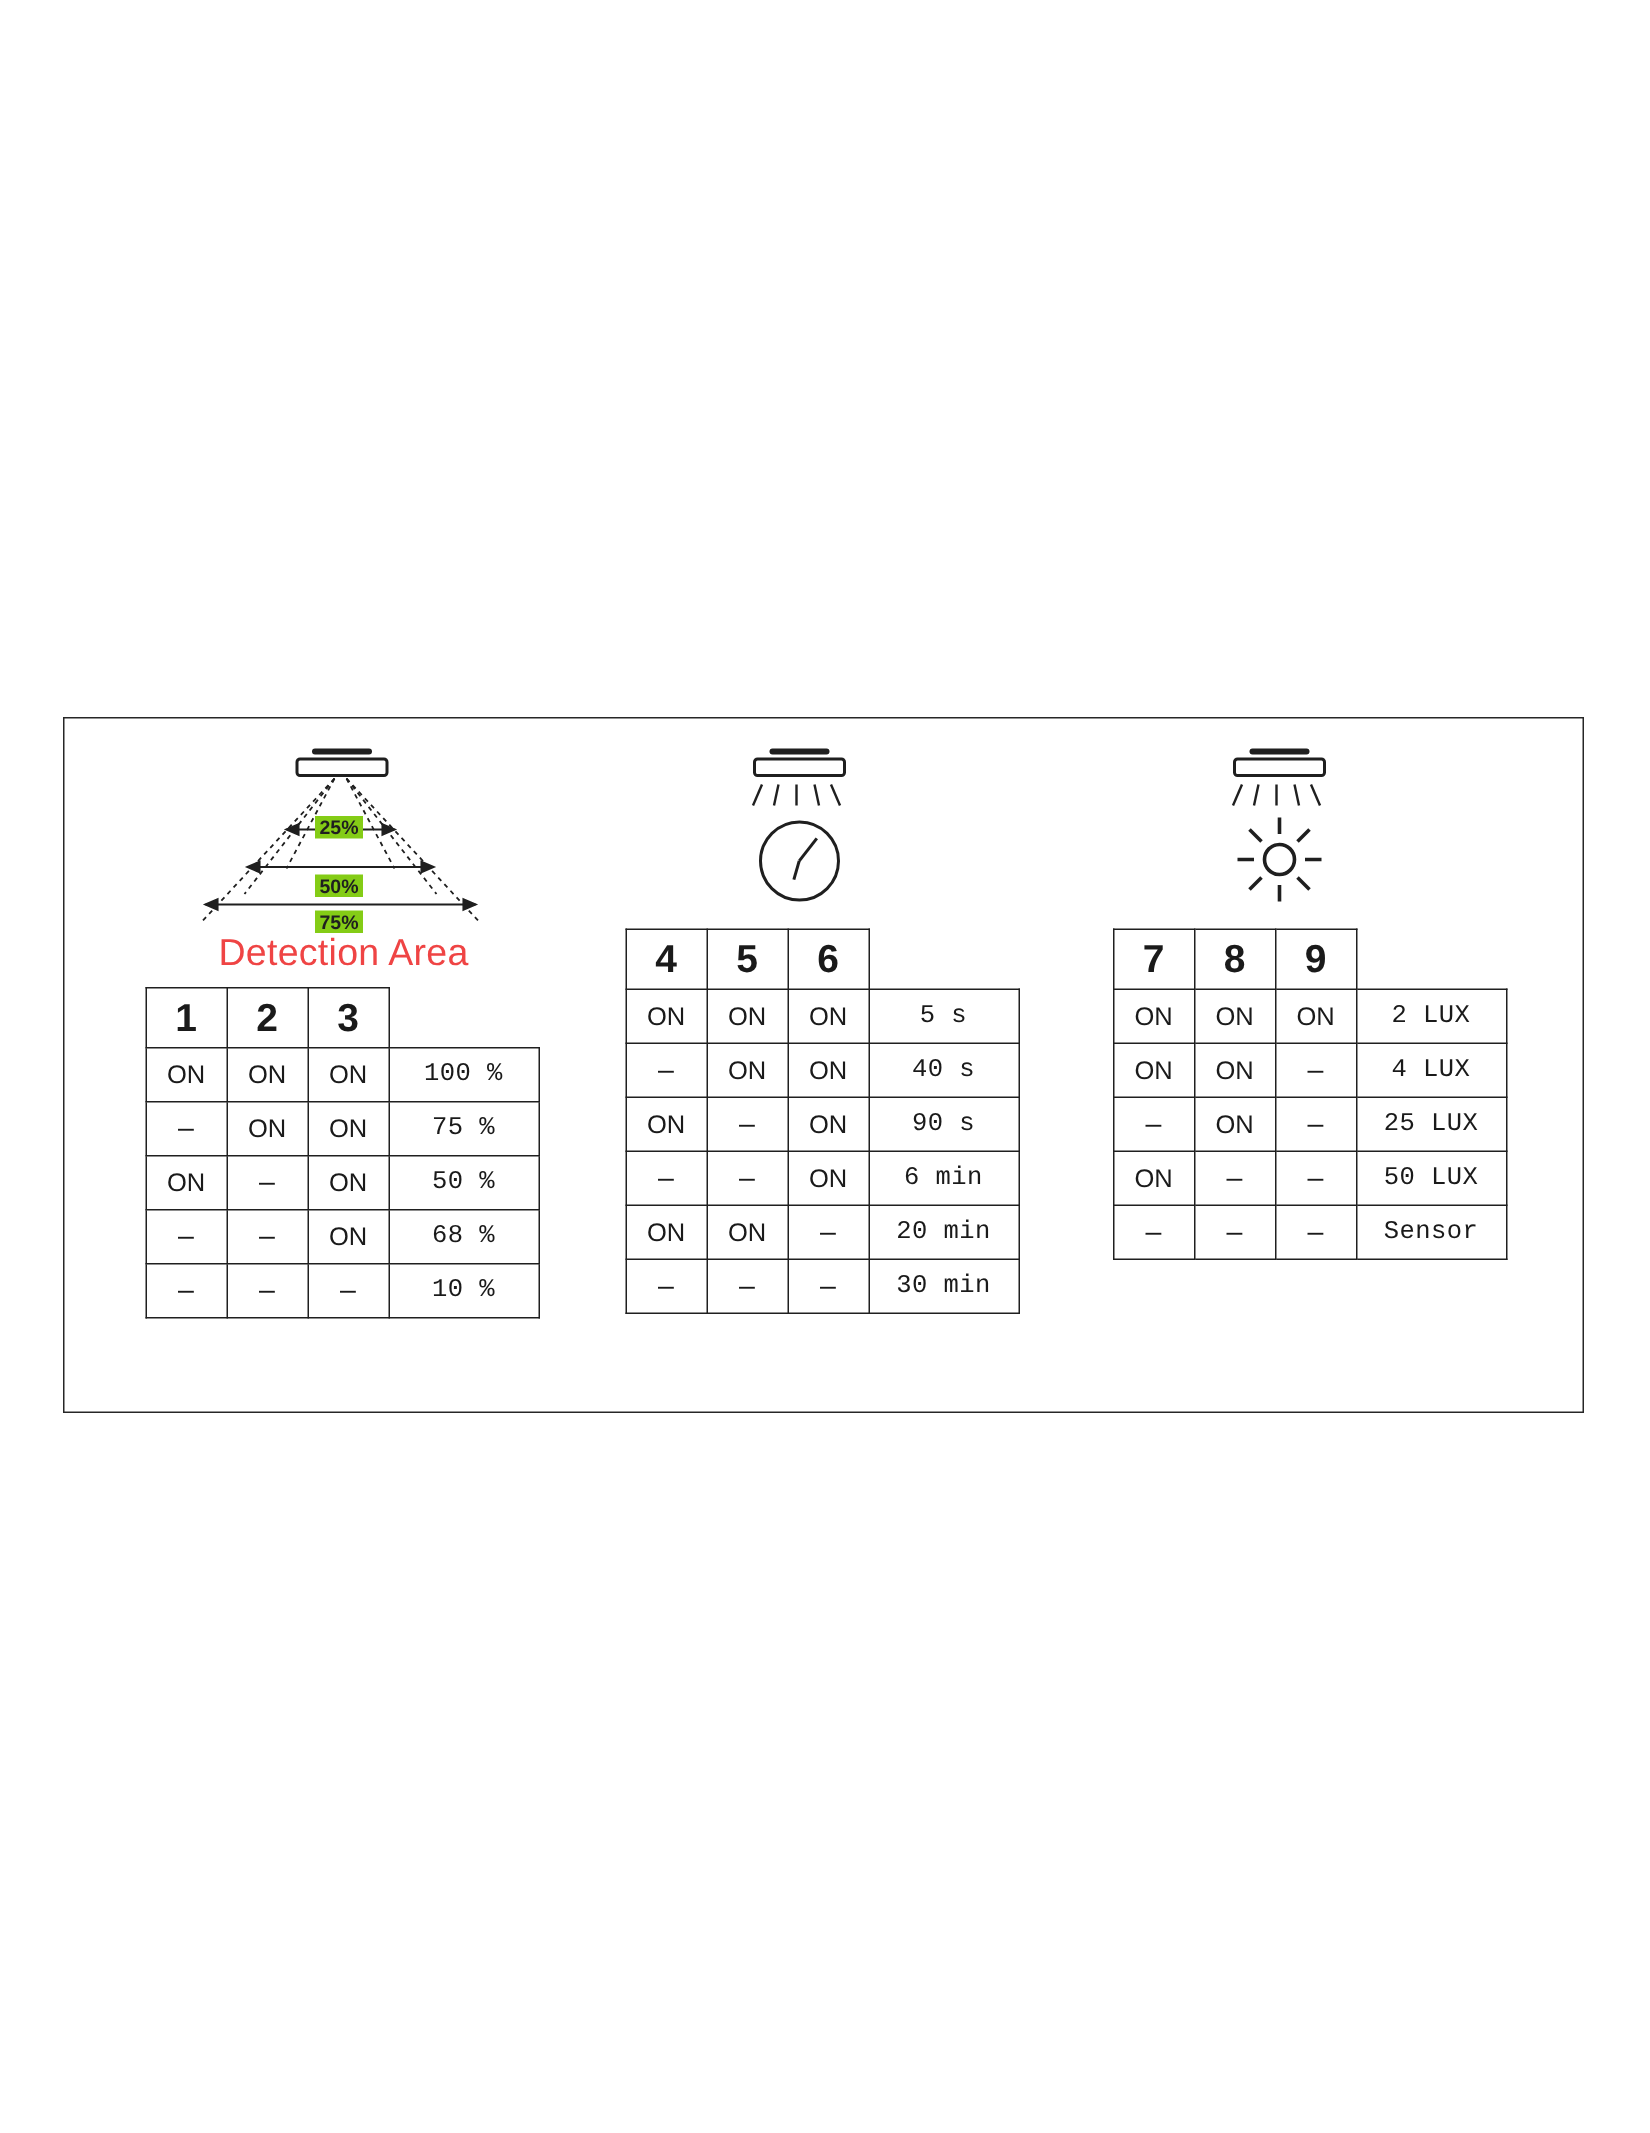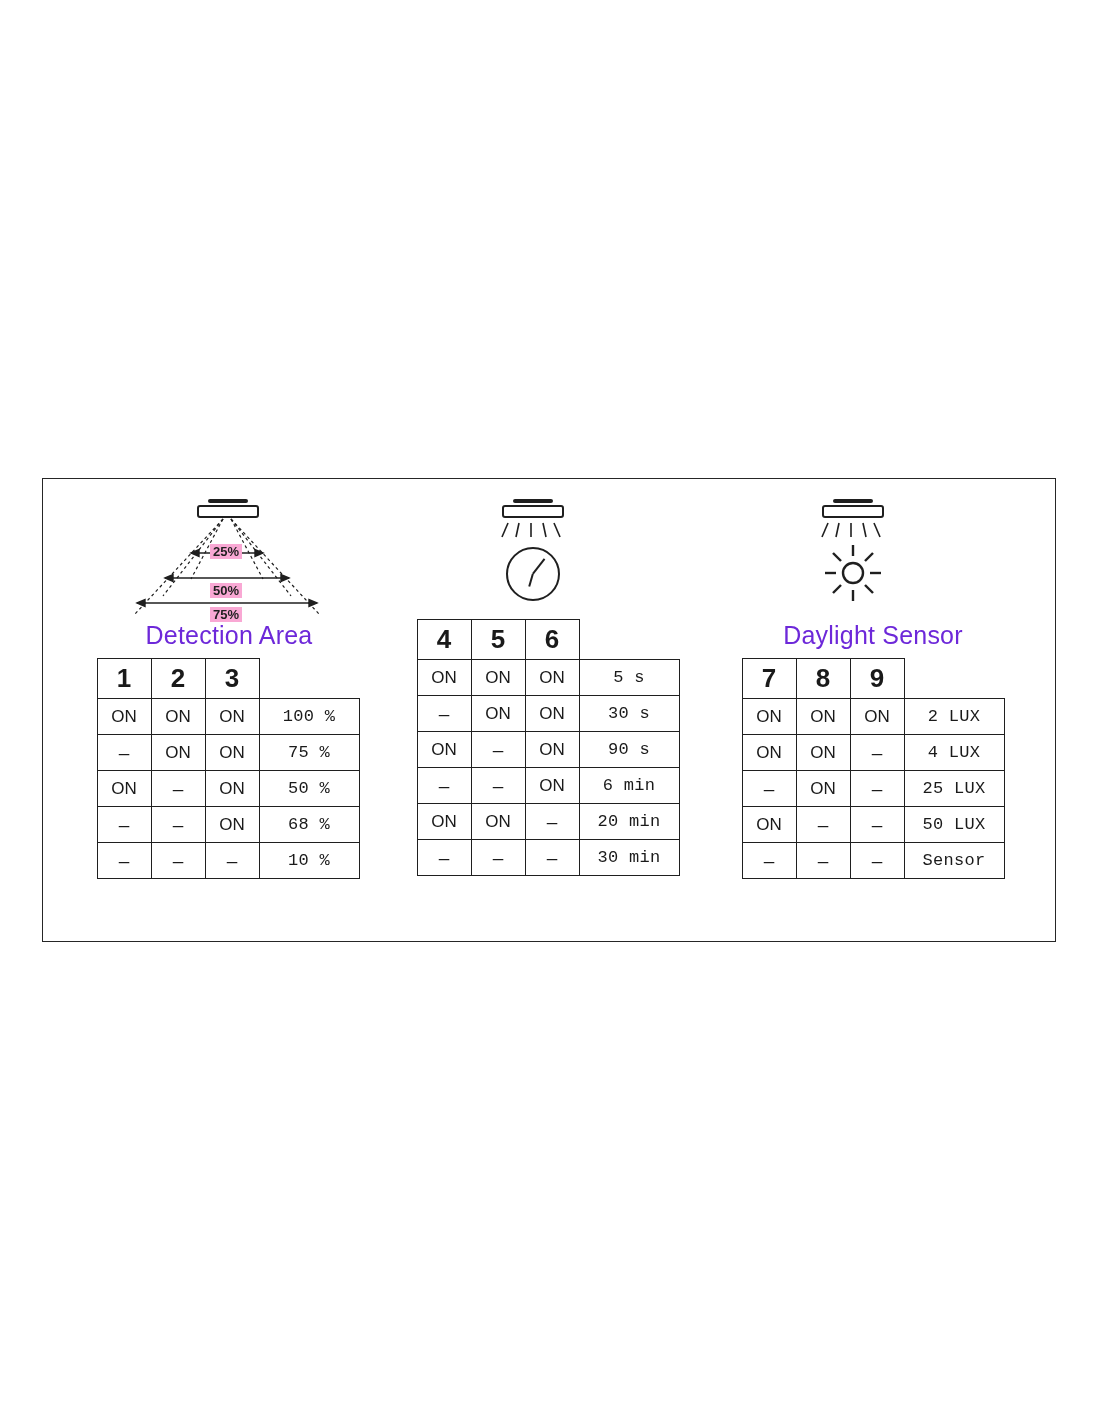--- a/index.html
+++ b/index.html
@@ -112,7 +112,7 @@
     font-size: 13px;
     font-weight: bold;
     color: #1f1f1f;
-    background: #f9a8d4;
+    background: #84cc16;
     padding: 0 3px;
   }
 

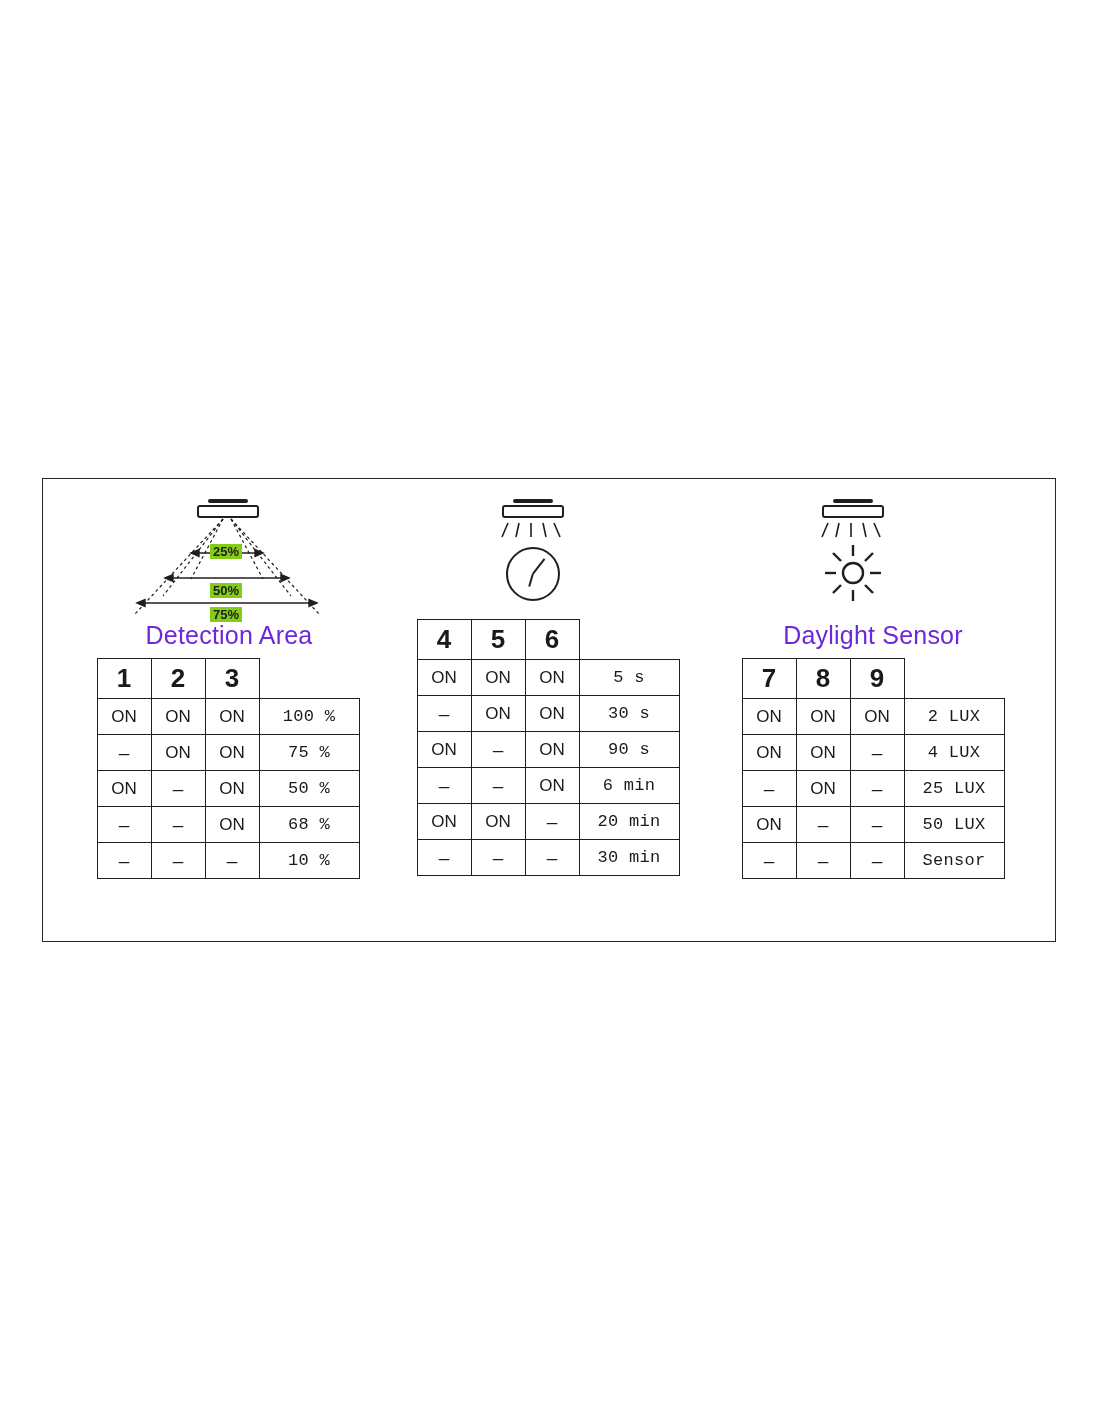--- a/index.html
+++ b/index.html
@@ -47,7 +47,7 @@
     font-size: 25px;
     font-weight: 400;
     letter-spacing: .2px;
-    color: #6d28d9;
+    color: #ef4444;
     margin-top: 2px;
     margin-bottom: 8px;
     white-space: nowrap;

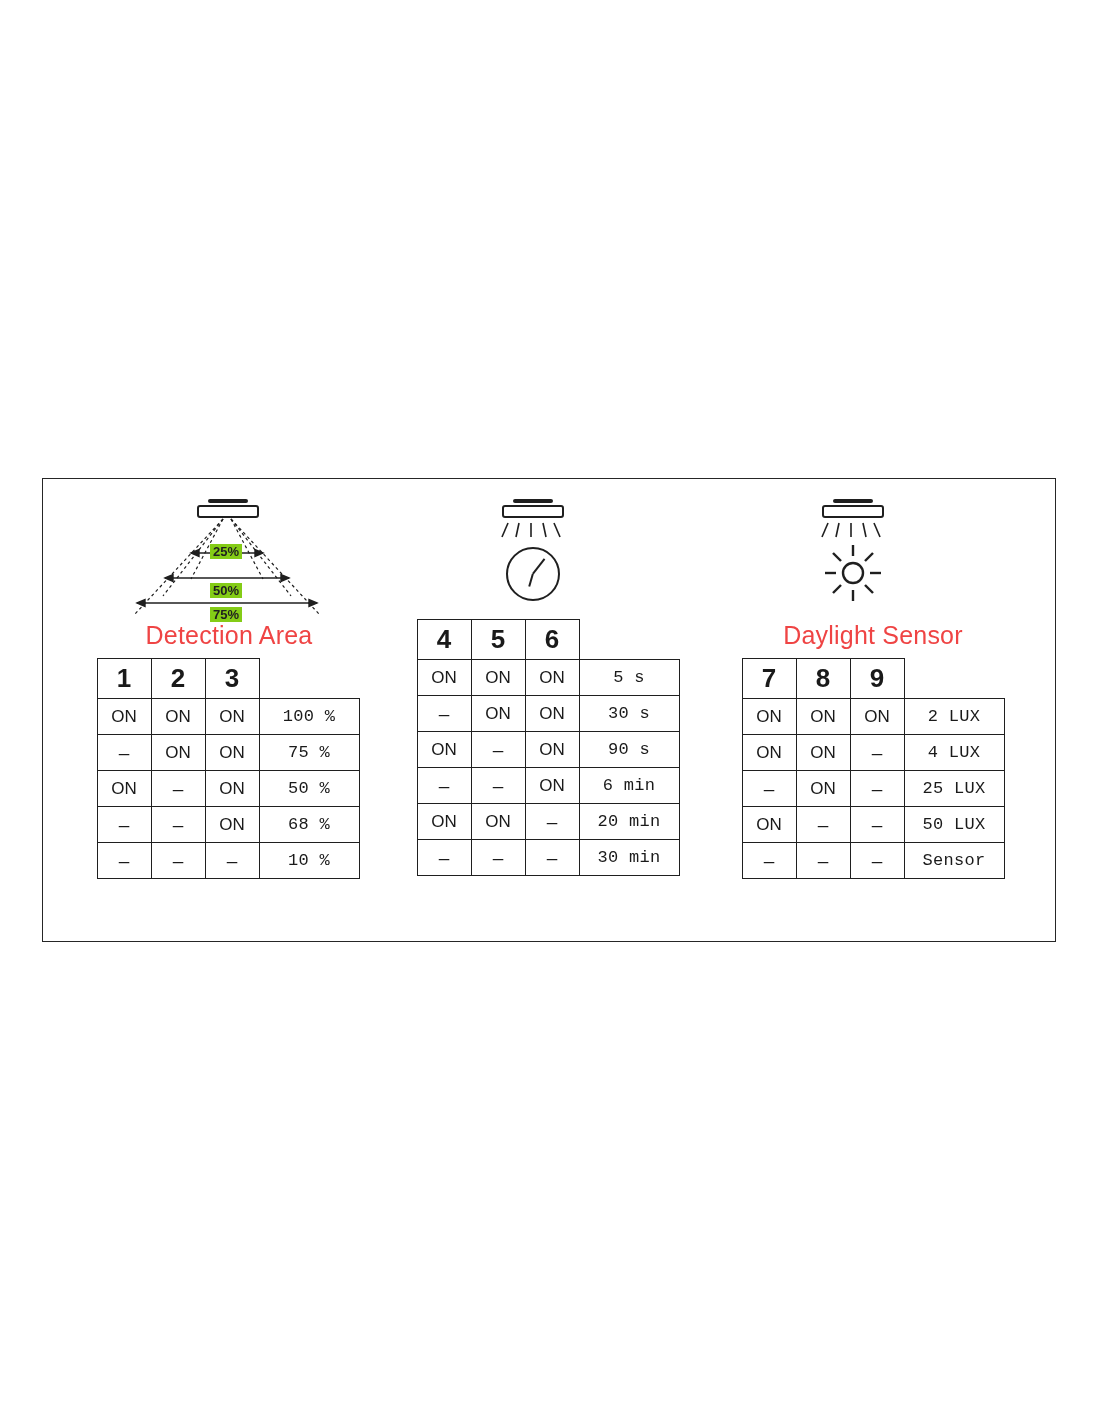--- a/index.html
+++ b/index.html
@@ -341,7 +341,6 @@
       </div>
     </div>
 
-    <div class="col-title">Daylight Sensor</div>
 
     <table class="dip">
       <tbody>

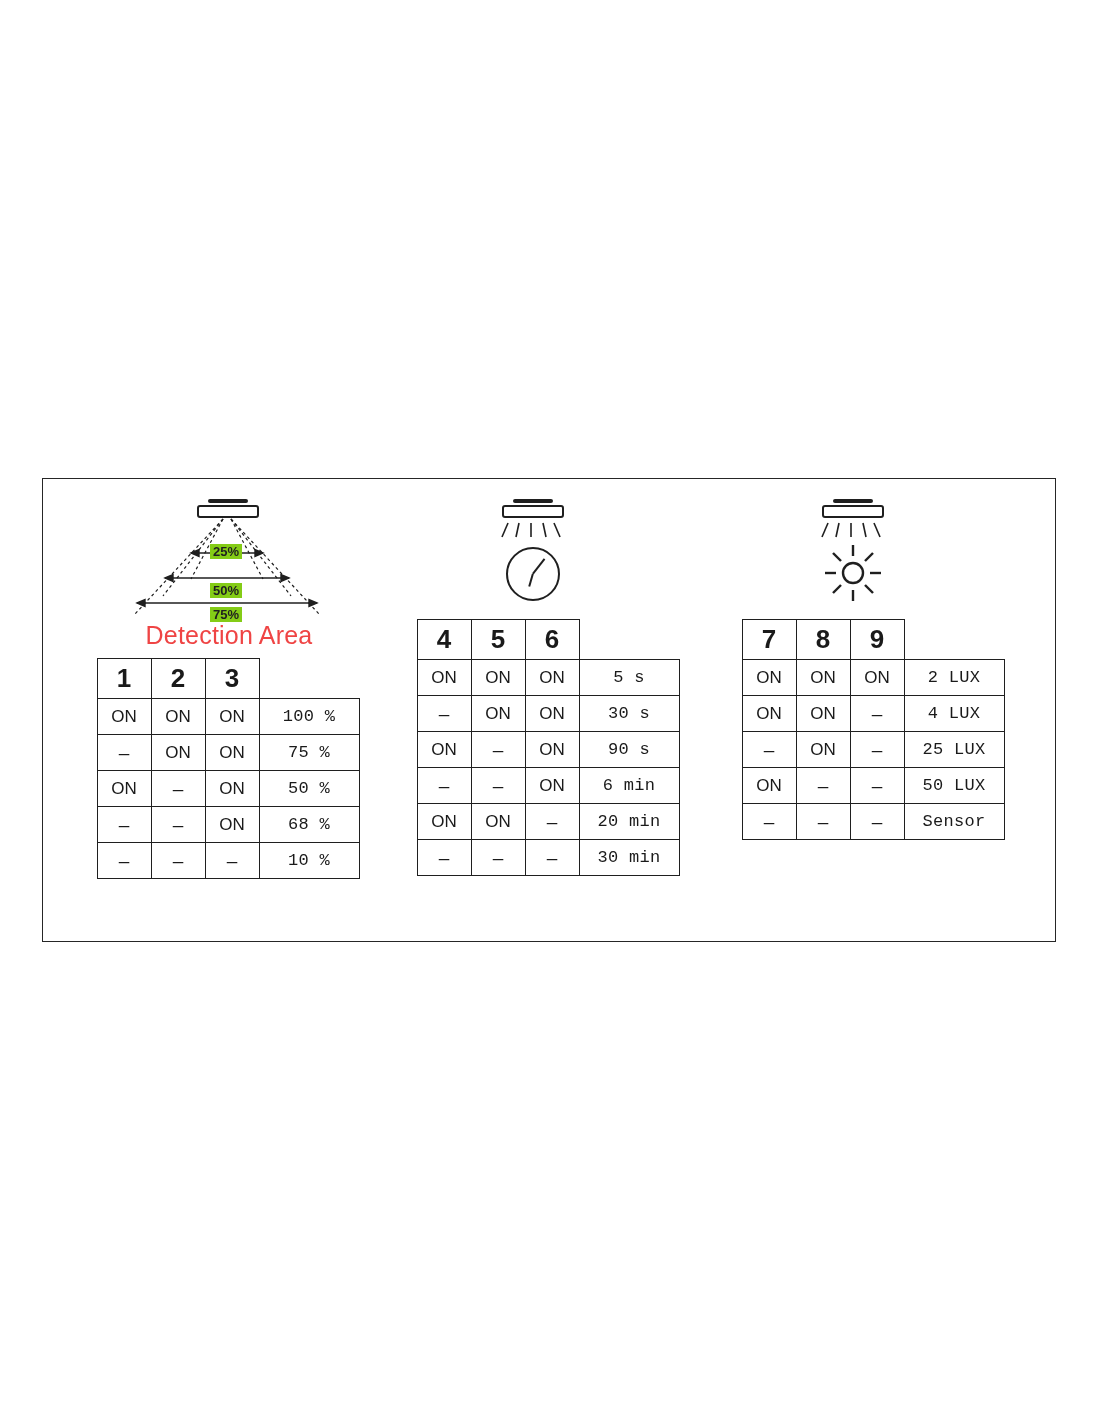--- a/index.html
+++ b/index.html
@@ -281,7 +281,7 @@
         <td class="sw dash">–</td>
         <td class="sw">ON</td>
         <td class="sw">ON</td>
-        <td class="val val-cell">30 s</td>
+        <td class="val val-cell">40 s</td>
       </tr>
       <tr>
         <td class="sw">ON</td>

